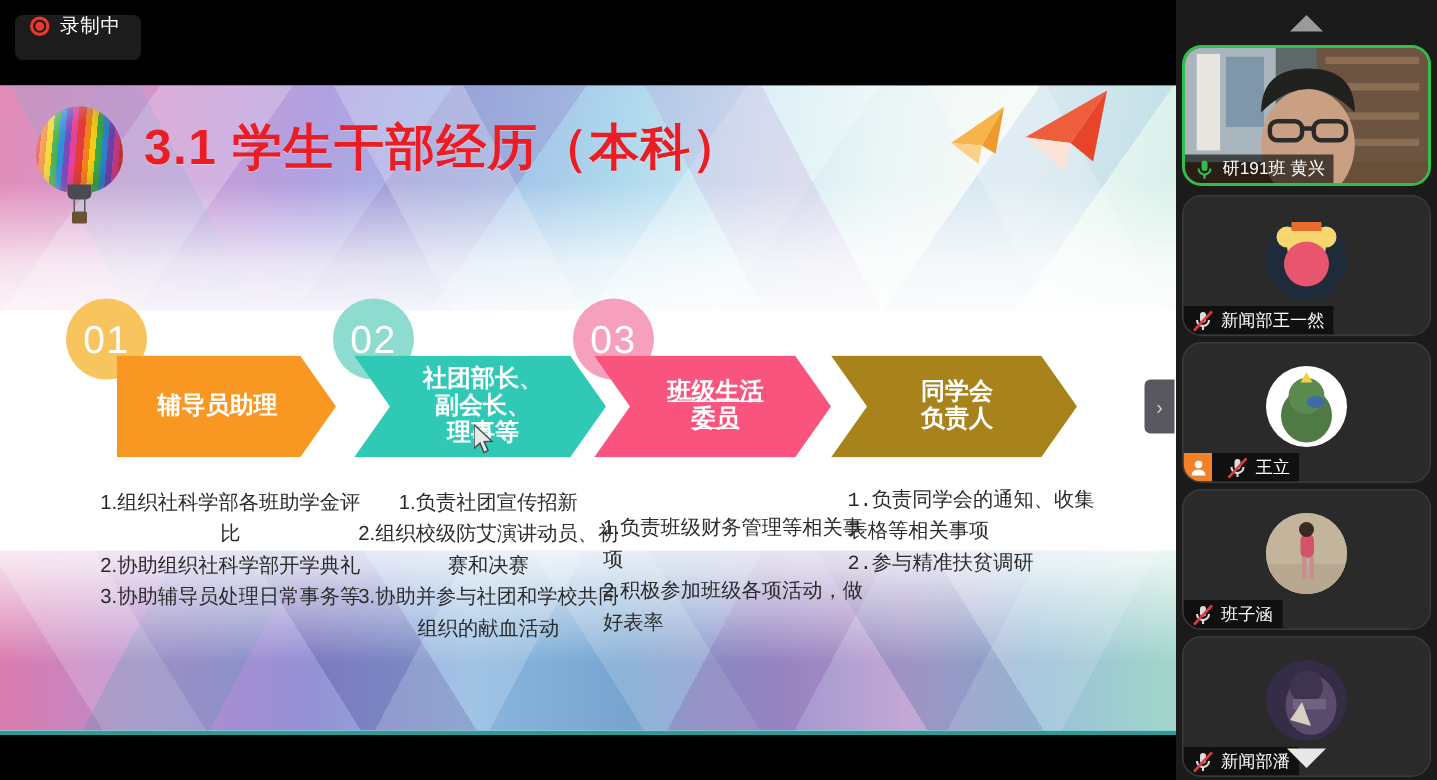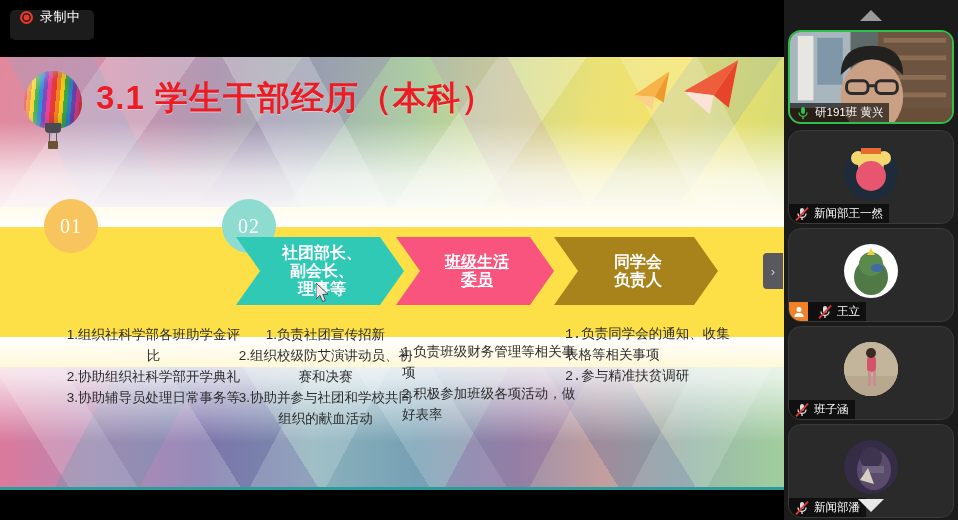--- a/index.html
+++ b/index.html
@@ -40,7 +40,7 @@
   #slide {
     position: absolute; left: 0; top: 57px;
     width: 784px; height: 433px;
-    background: #fde047;
+    background: #ffffff;
     overflow: hidden;
     border-bottom: 3px solid #2a9d9a;
   }

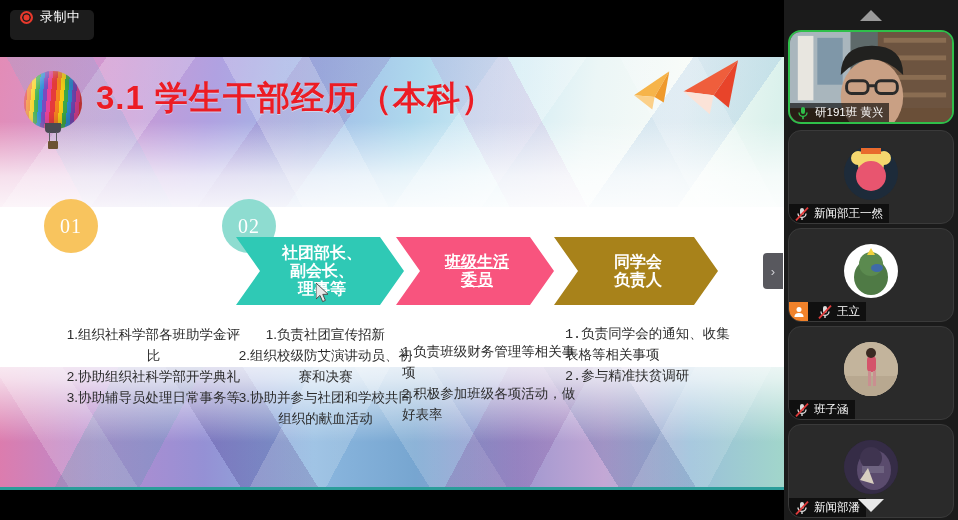--- a/index.html
+++ b/index.html
@@ -127,8 +127,8 @@
   #arrow-row { position:absolute; left:0; top:142px; width:784px; height:110px; }
   .circle {
     position:absolute; top:0; width:54px; height:54px; border-radius:50%;
-    color:#fff; font-size:20px; display:flex; align-items:center; justify-content:center;
-    font-family: Liberation Serif, serif; letter-spacing:1px; z-index:1;
+    color:#fff; font-size:26px; display:flex; align-items:center; justify-content:center;
+    font-family: Liberation Sans, sans-serif; letter-spacing:1px; z-index:1;
   }
   .chev {
     position:absolute; top:38px; height:68px;

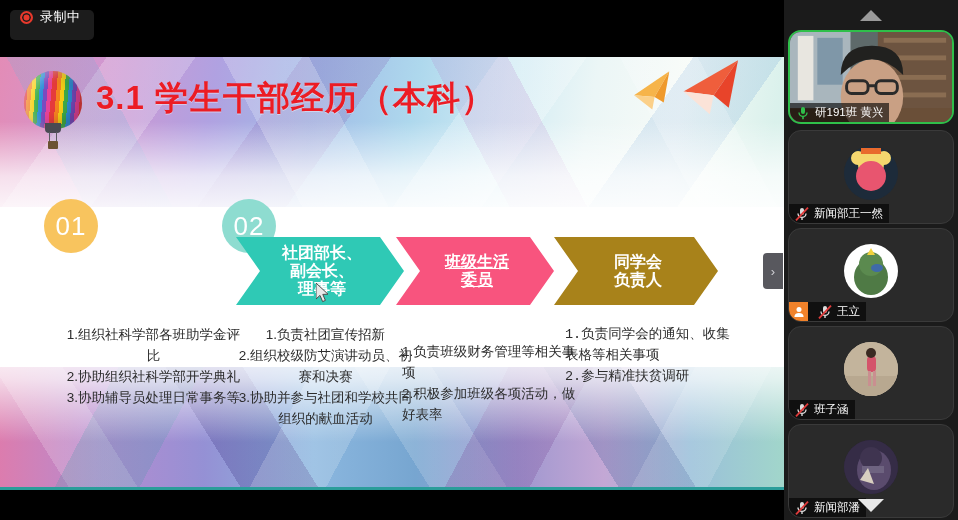--- a/index.html
+++ b/index.html
@@ -239,6 +239,7 @@
           <div class="chev notch" style="left: 236px; width: 168px; background: rgb(47, 201, 181); white-space: pre-line;">社团部长、
 副会长、
 理事等</div>
+          <div class="circle" style="left: 382px; background: rgb(247, 160, 189);">03</div>
           <div class="chev notch" style="left: 396px; width: 158px; background: rgb(248, 84, 126); white-space: pre-line; text-decoration: underline;">班级生活
 委员</div>
           <div class="chev notch" style="left: 554px; width: 164px; background: rgb(168, 130, 26); white-space: pre-line;">同学会

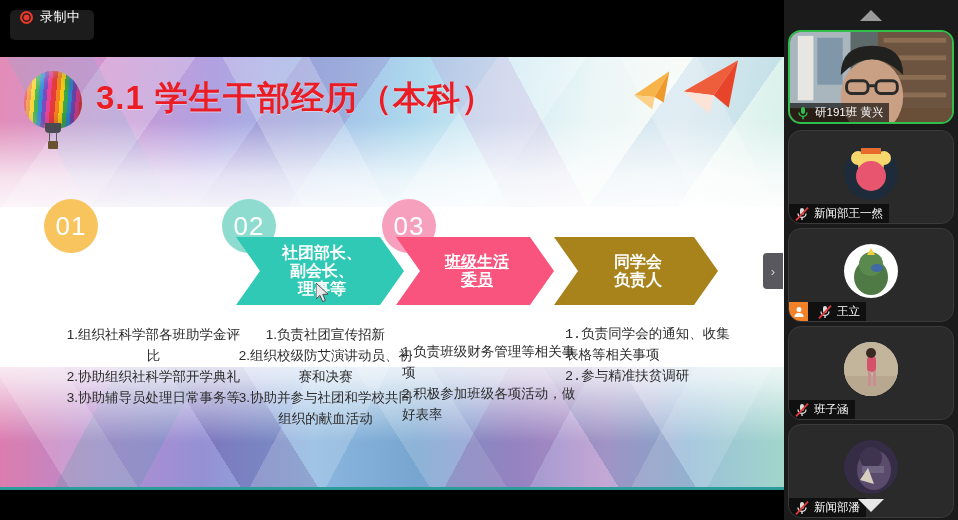--- a/index.html
+++ b/index.html
@@ -235,6 +235,7 @@
 
       <div id="arrow-row">
           <div class="circle" style="left: 44px; background: rgb(248, 196, 94);">01</div>
+          <div class="chev plain" style="left: 78px; width: 146px; background: rgb(248, 151, 34); white-space: pre-line;">辅导员助理</div>
           <div class="circle" style="left: 222px; background: rgb(142, 220, 208);">02</div>
           <div class="chev notch" style="left: 236px; width: 168px; background: rgb(47, 201, 181); white-space: pre-line;">社团部长、
 副会长、

